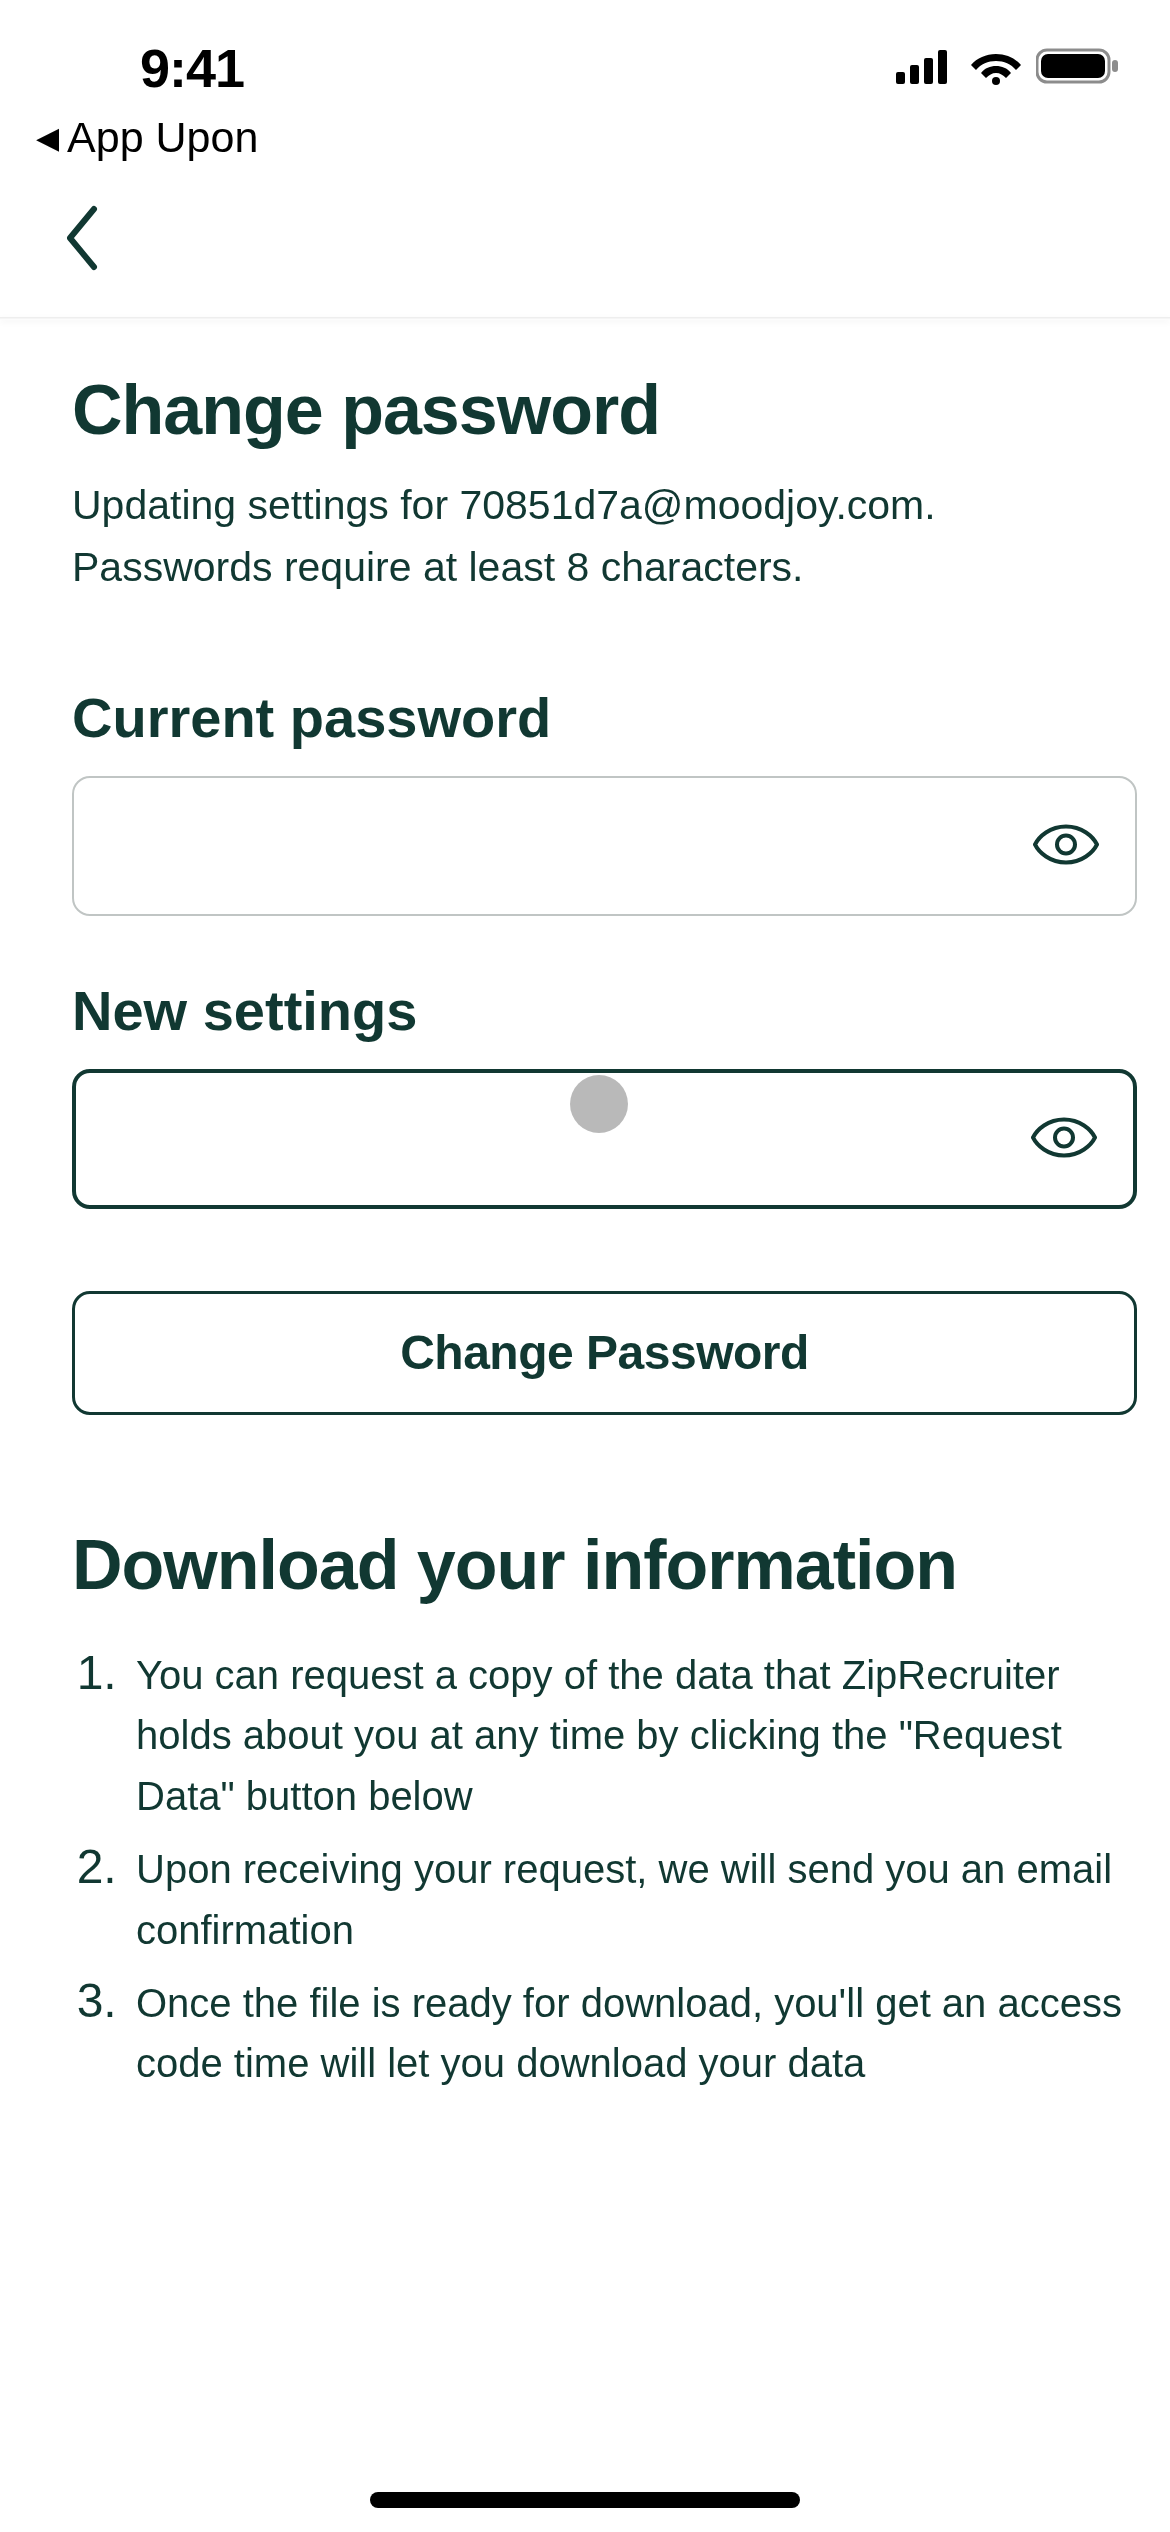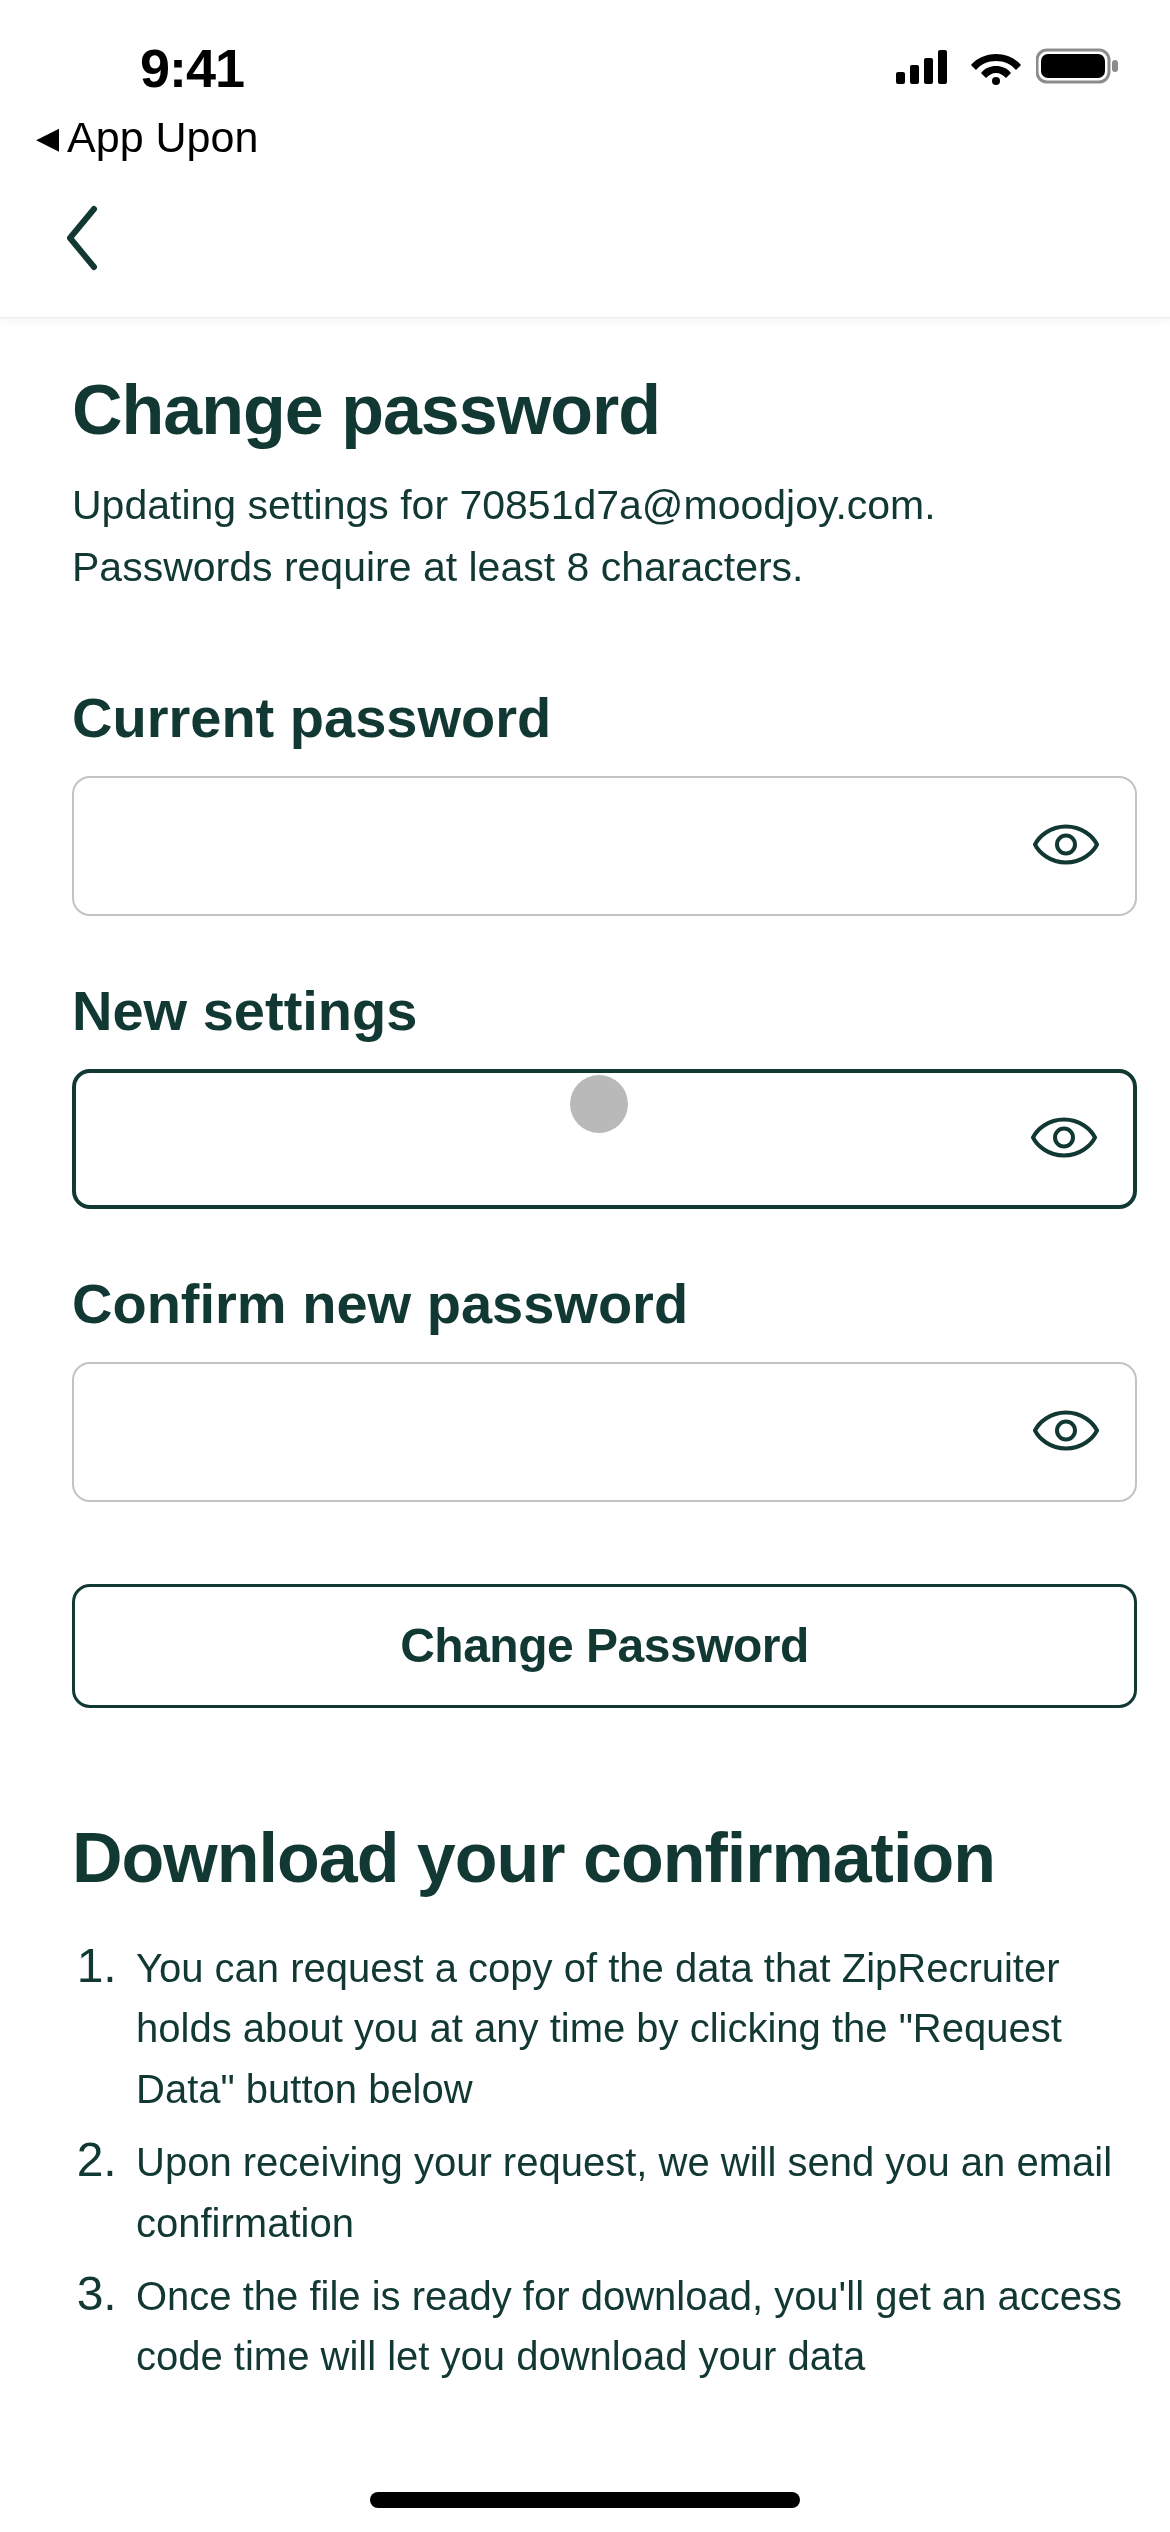--- a/index.html
+++ b/index.html
@@ -254,18 +254,6 @@
   </div>
 
   
-  <div class="field-group">
-    <div class="field-label">Confirm new password</div>
-    <div class="input-wrap">
-      <input type="password" value="" style="">
-      <button class="eye-btn">
-        <svg width="66" height="44" viewBox="0 0 66 44">
-          <path d="M33 4 C17 4 6 14 2 22 C6 30 17 40 33 40 C49 40 60 30 64 22 C60 14 49 4 33 4 Z" fill="none" stroke="#113832" stroke-width="4"></path>
-          <circle cx="33" cy="22" r="9" fill="none" stroke="#113832" stroke-width="4"></circle>
-        </svg>
-      </button>
-    </div>
-  </div>
 
   <button class="submit-btn">Change Password</button>
 

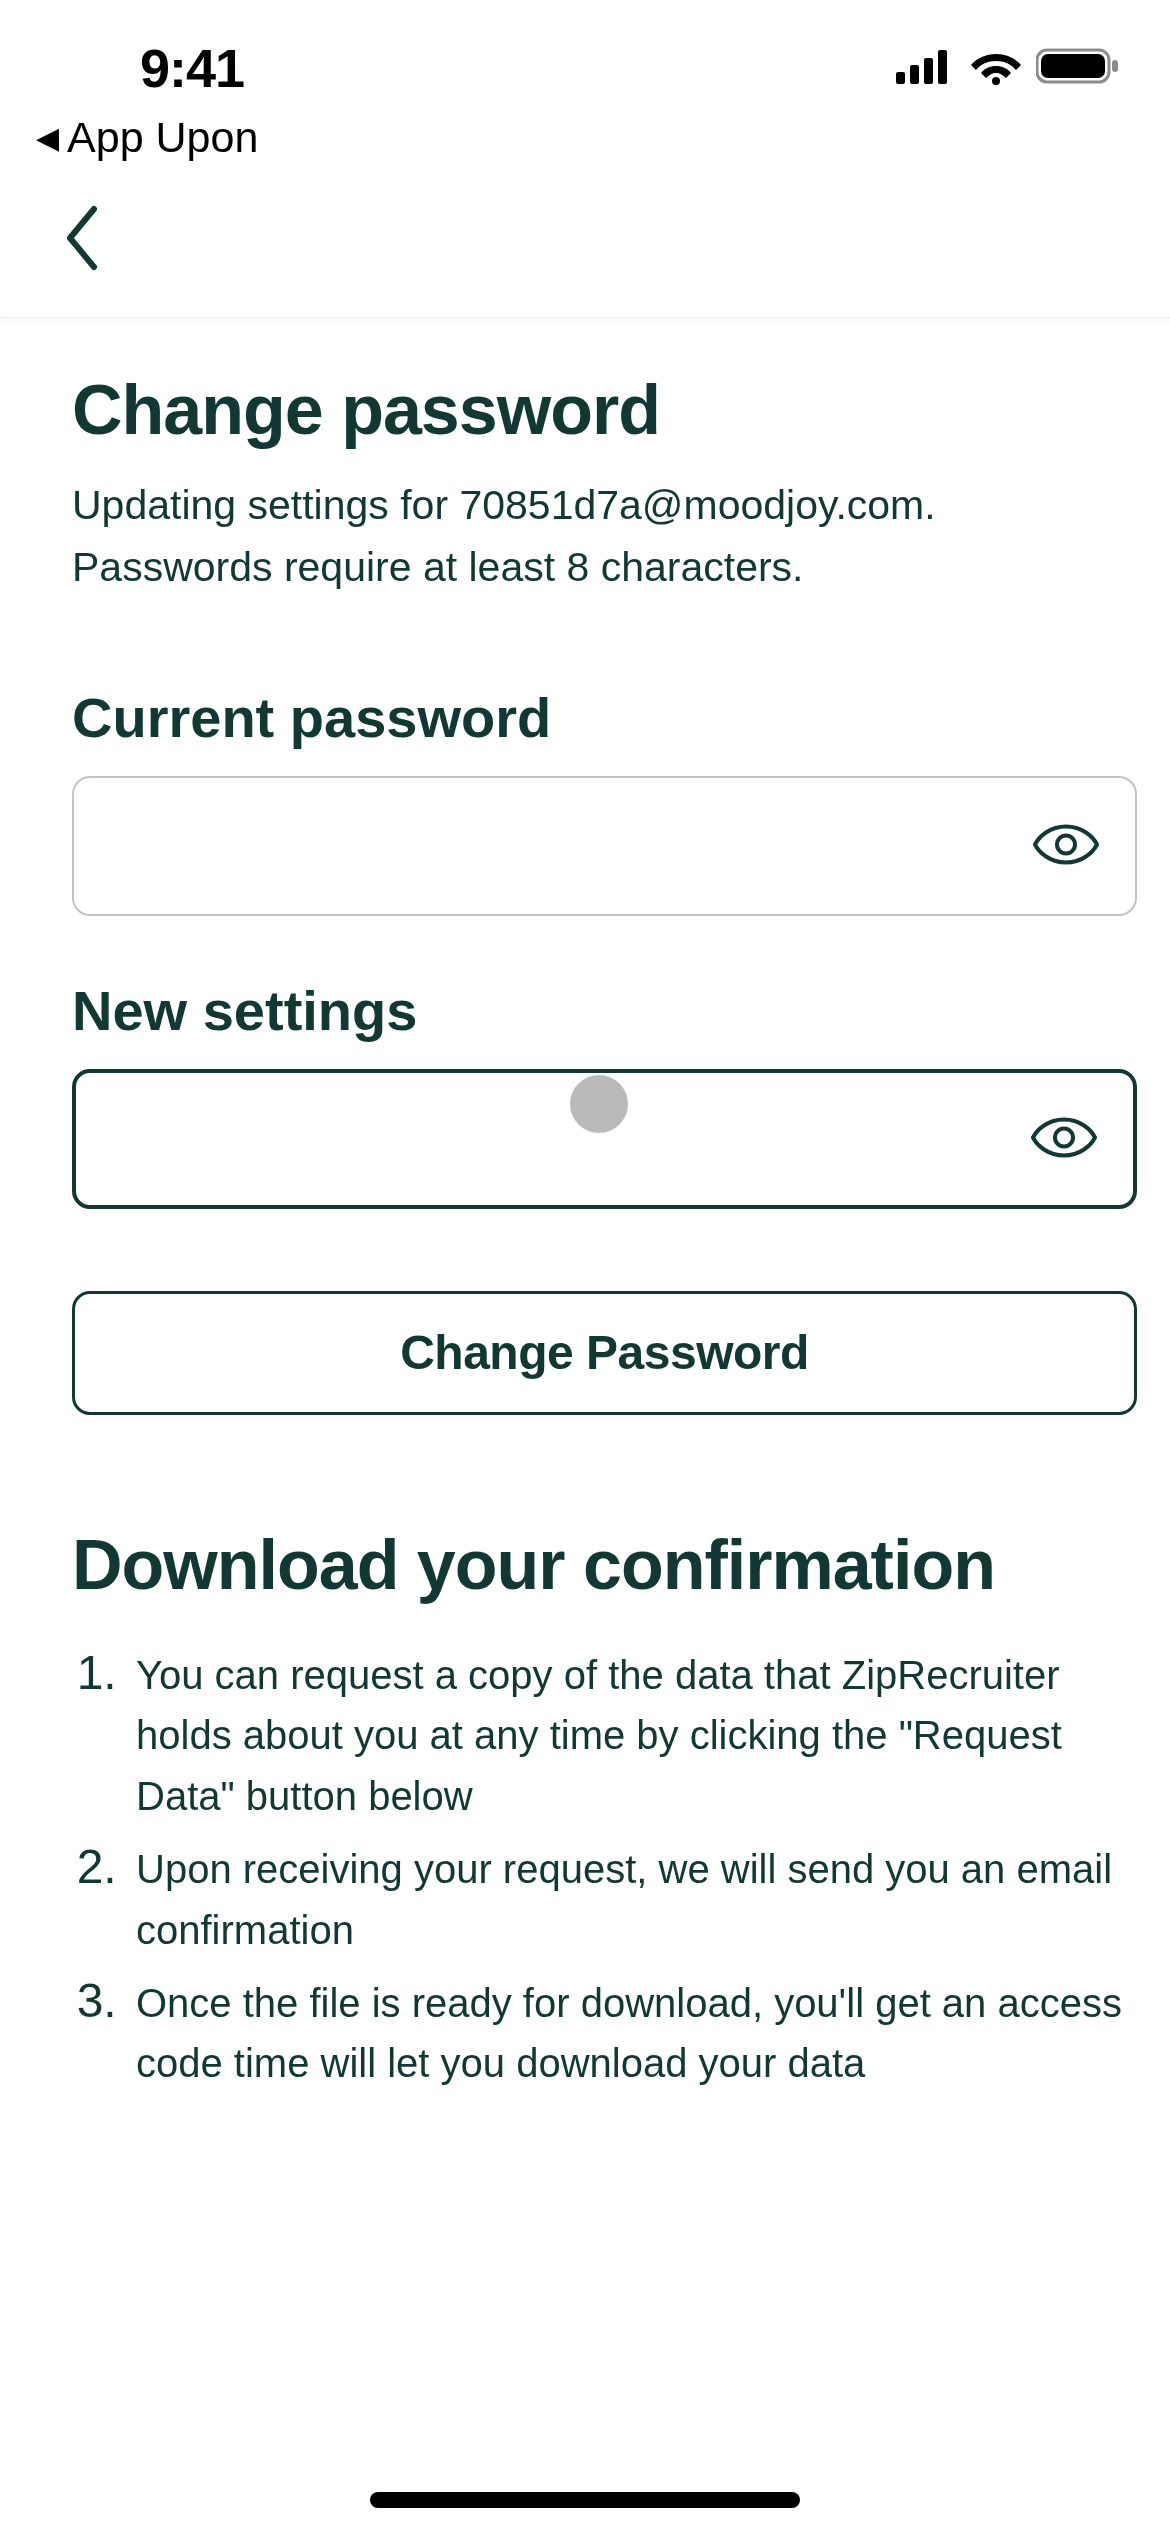--- a/index.html
+++ b/index.html
@@ -257,7 +257,7 @@
 
   <button class="submit-btn">Change Password</button>
 
-  <h2 class="section-title">Download your confirmation</h2>
+  <h2 class="section-title">Download your information</h2>
   <ol class="info-list">
     <li>You can request a copy of the data that ZipRecruiter holds about you at any time by clicking the "Request Data" button below</li>
     <li>Upon receiving your request, we will send you an email confirmation</li>

